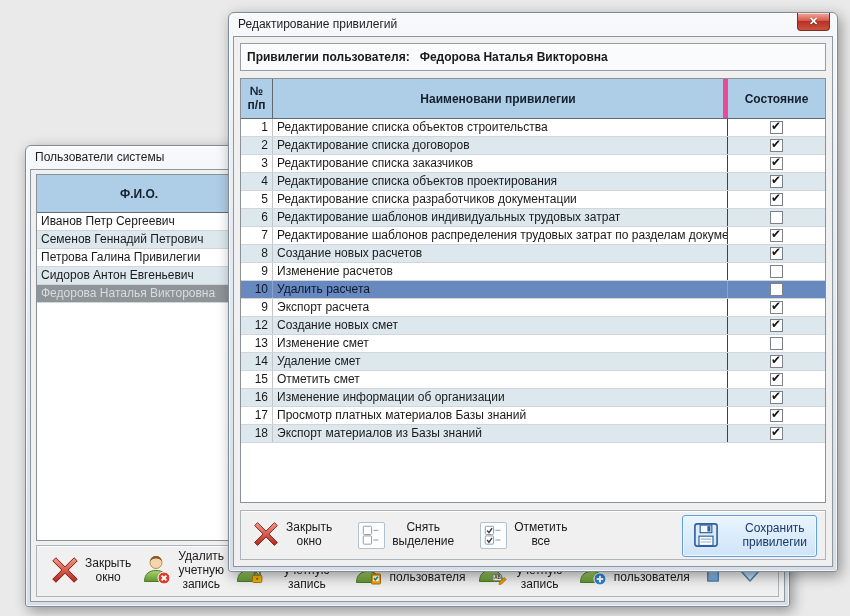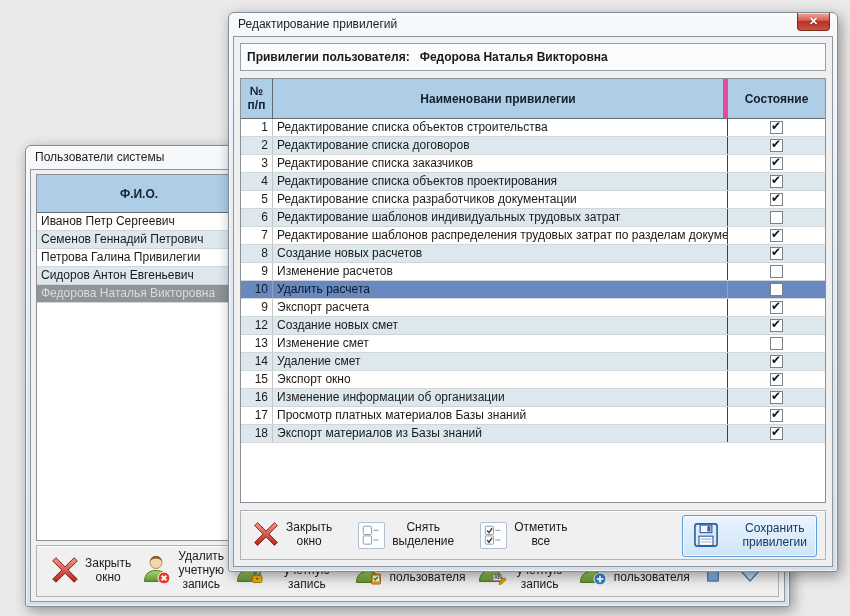--- a/index.html
+++ b/index.html
@@ -392,7 +392,7 @@
 
           <div class="prow">
             <span class="c-num">15</span>
-            <span class="c-name">Экспорт окно</span>
+            <span class="c-name">Отметить смет</span>
             <span class="c-state">
               <span class="cb checked"></span>
             </span>

